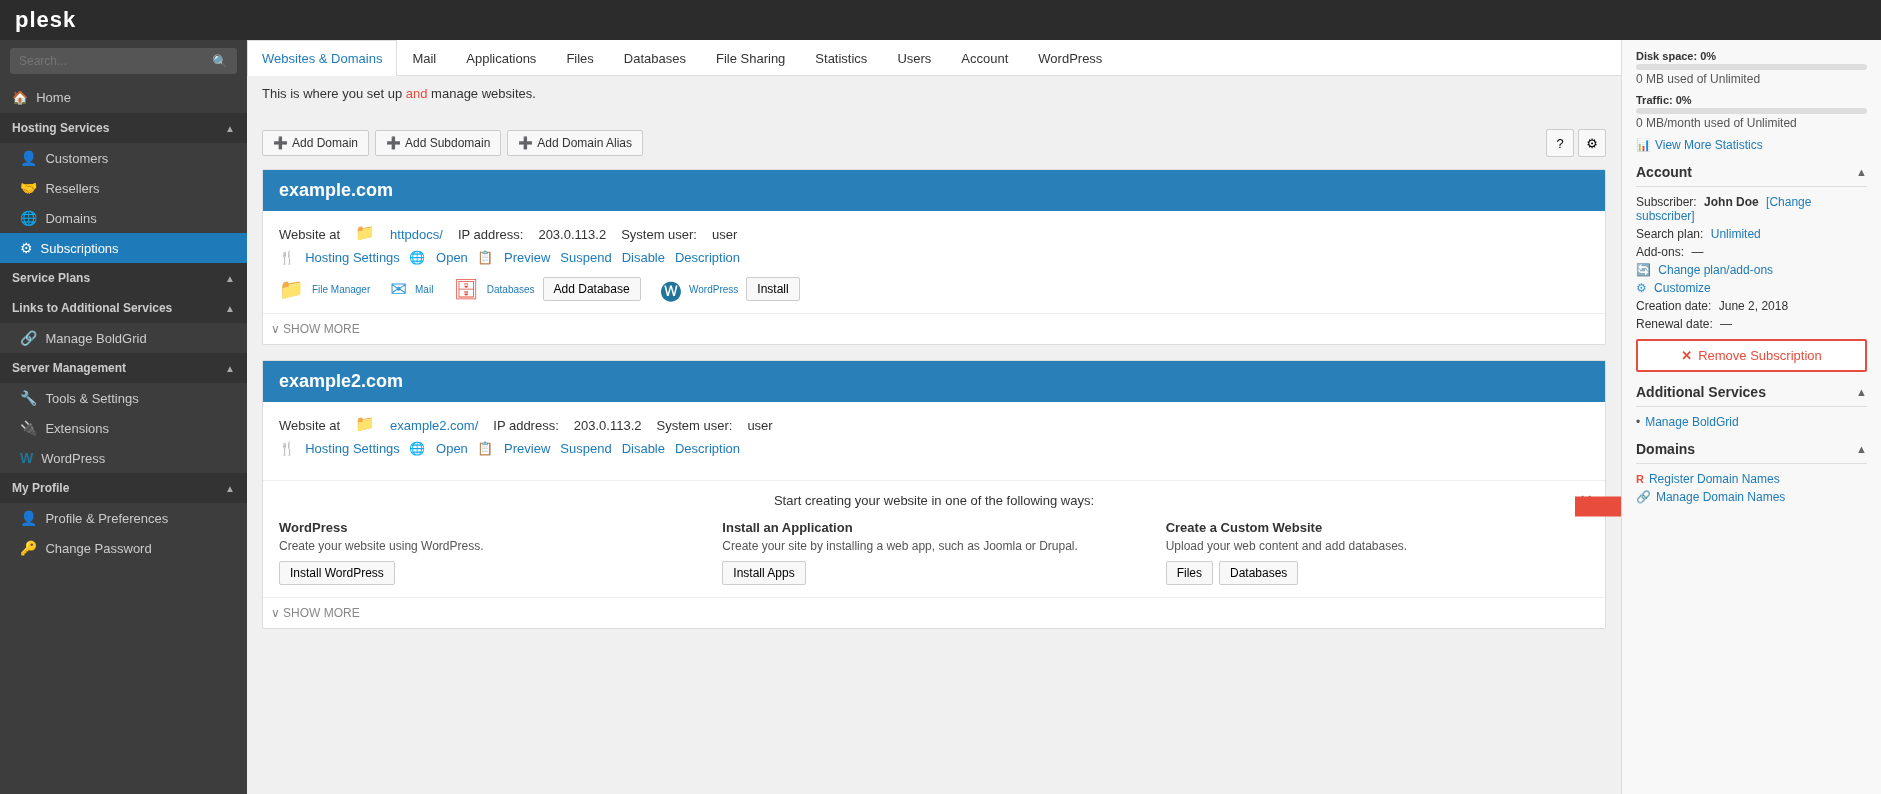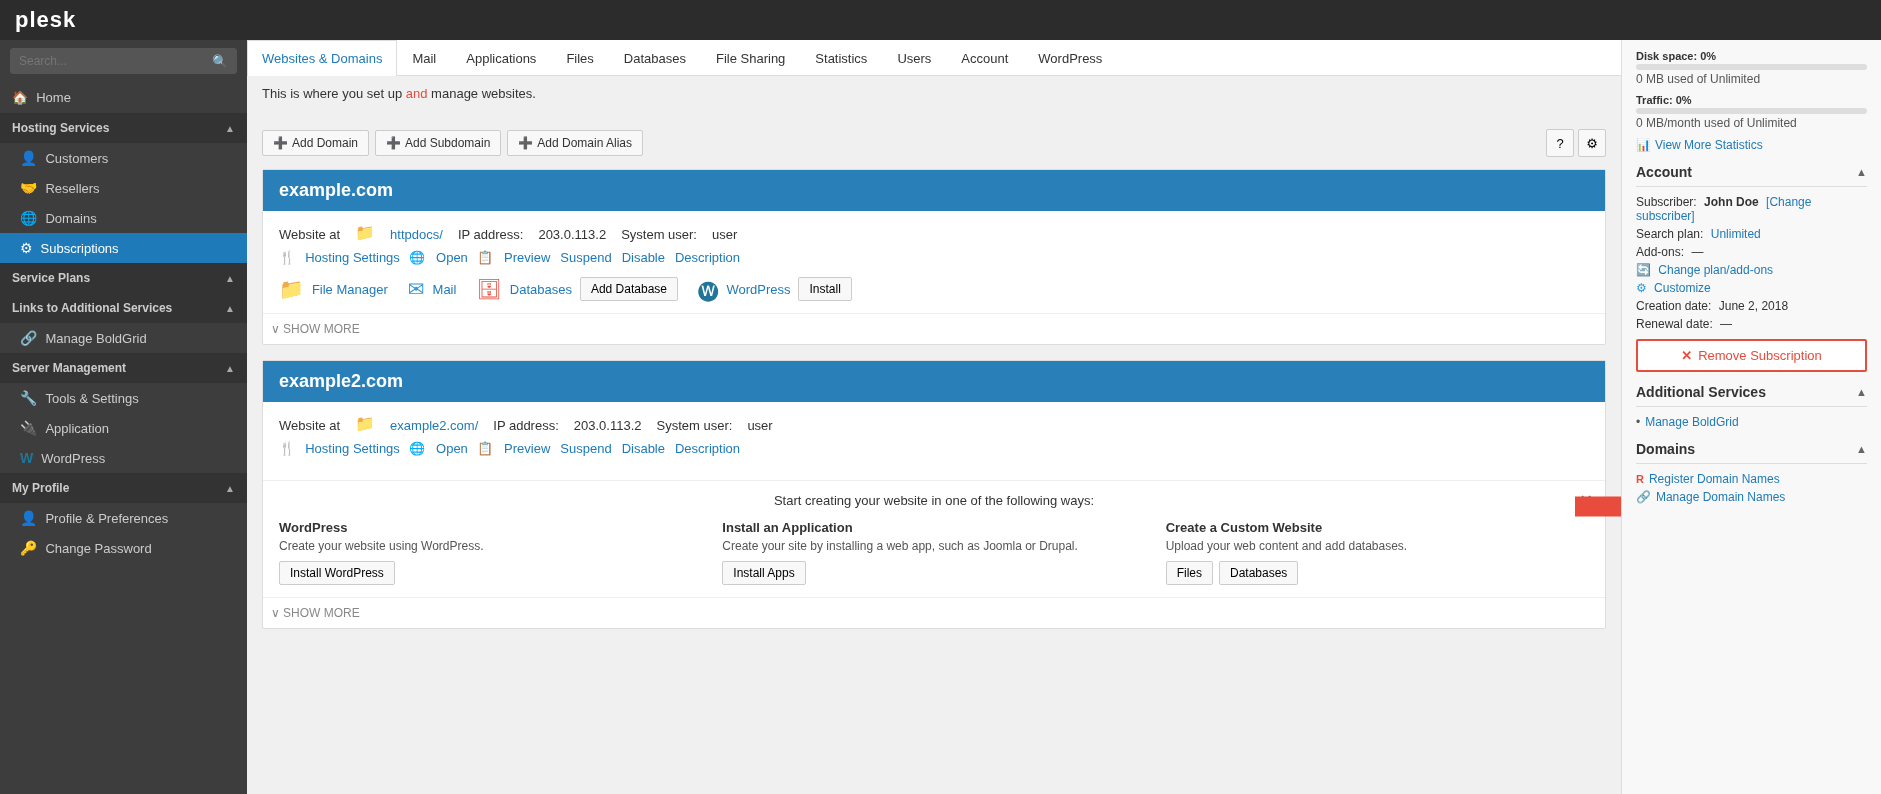--- a/index.html
+++ b/index.html
@@ -219,7 +219,7 @@
       gap: 8px;
       cursor: pointer;
     }
-    .domain-tool a { color: #1e7ab8; text-decoration: none; font-size: 13px; }
+    .domain-tool a { color: #1e7ab8; text-decoration: none; font-size: 10px; }
     .tool-icon { font-size: 20px; }
     .btn-small {
       padding: 4px 10px;

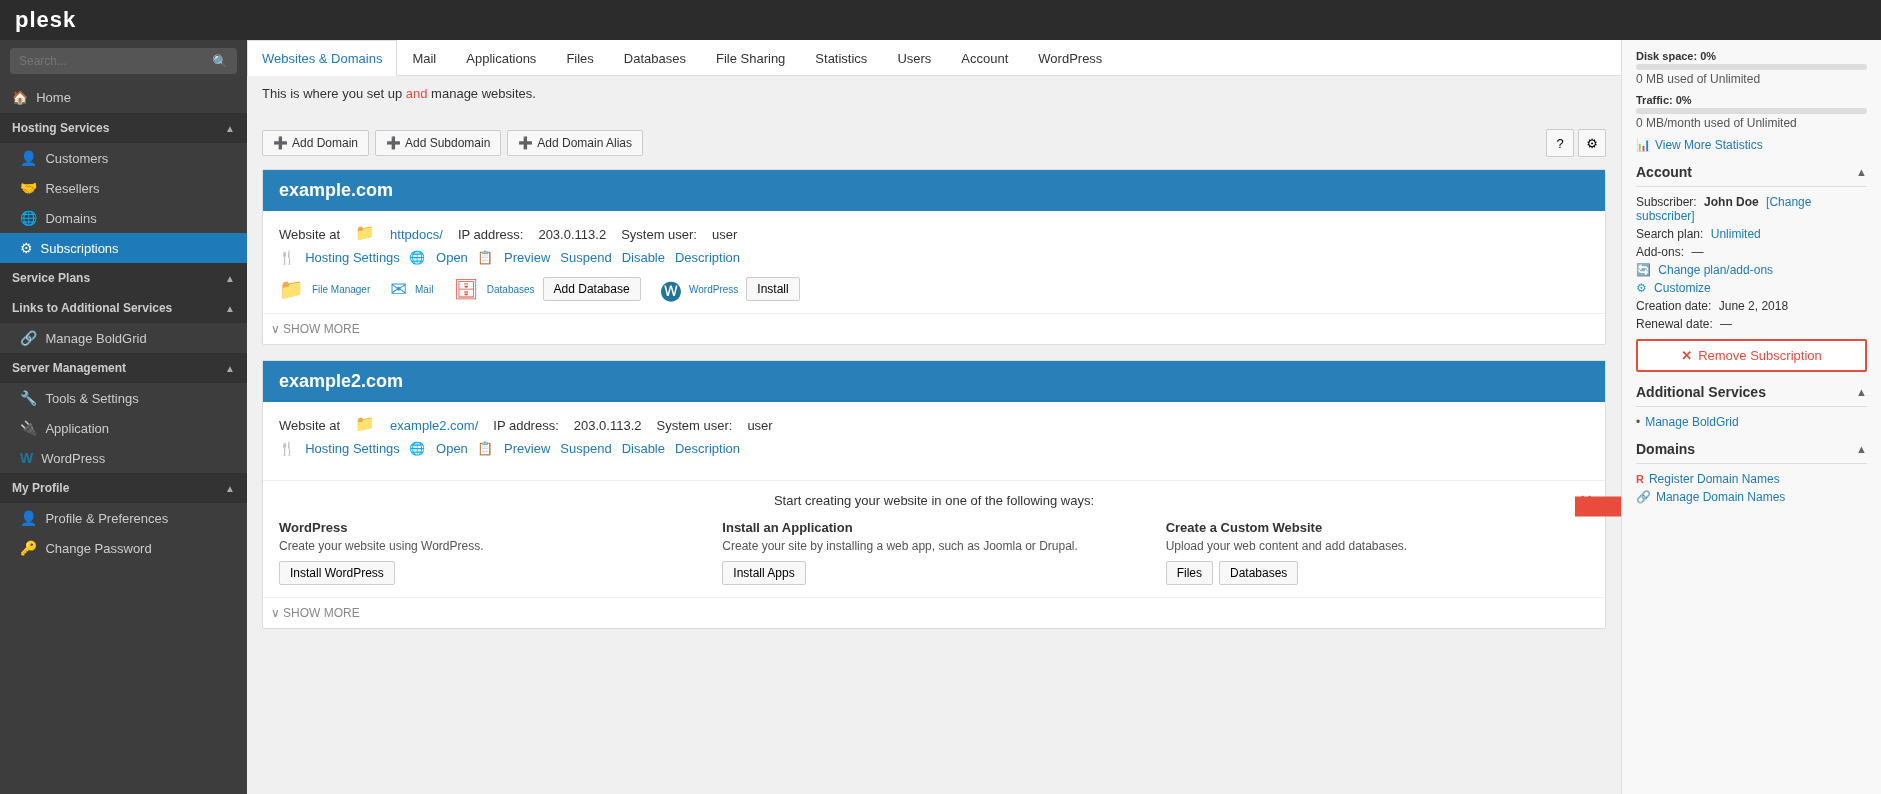--- a/index.html
+++ b/index.html
@@ -377,7 +377,7 @@
     </div>
     <div class="sidebar-item">
       <span class="icon">🔌</span>
-      <span>Application</span>
+      <span>Extensions</span>
     </div>
     <div class="sidebar-item">
       <span class="icon" style="font-weight:bold;color:#21759b;">W</span>

